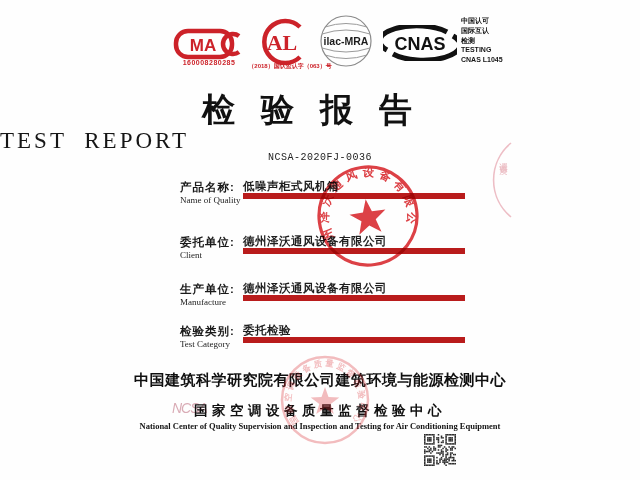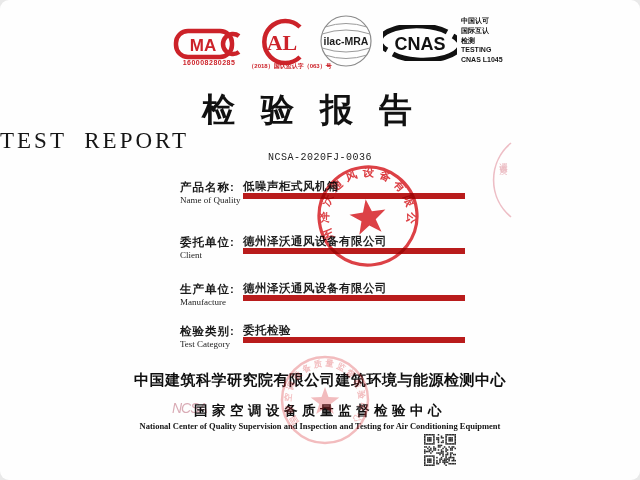--- a/index.html
+++ b/index.html
@@ -8,7 +8,6 @@
     background:#fefefe;overflow:hidden;
     font-family:"Liberation Sans","DejaVu Sans",sans-serif;
     color:#1c1c1c;
-    border-radius:9px;
   }
   .abs{position:absolute;}
   .cert-no{font-size:7px;color:#cc2229;letter-spacing:.5px;text-align:center;font-weight:600;}

